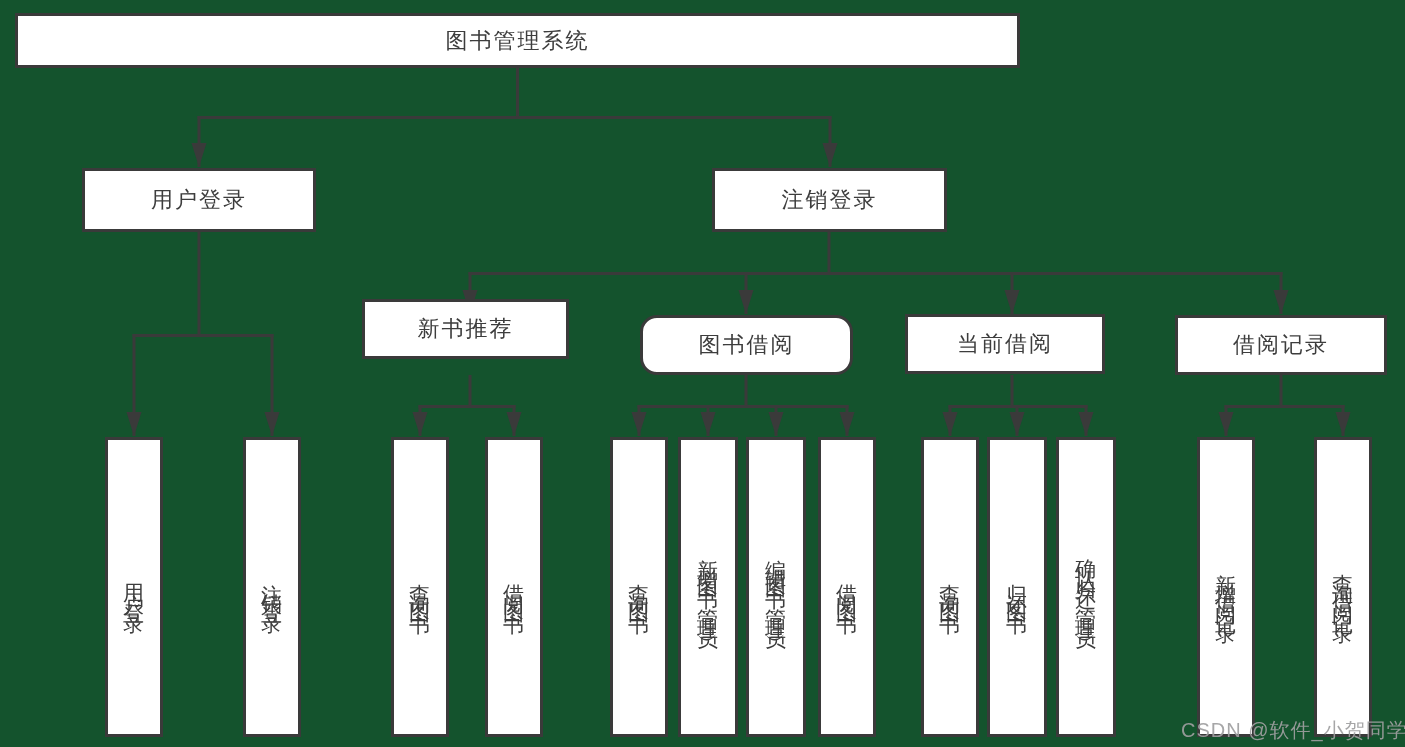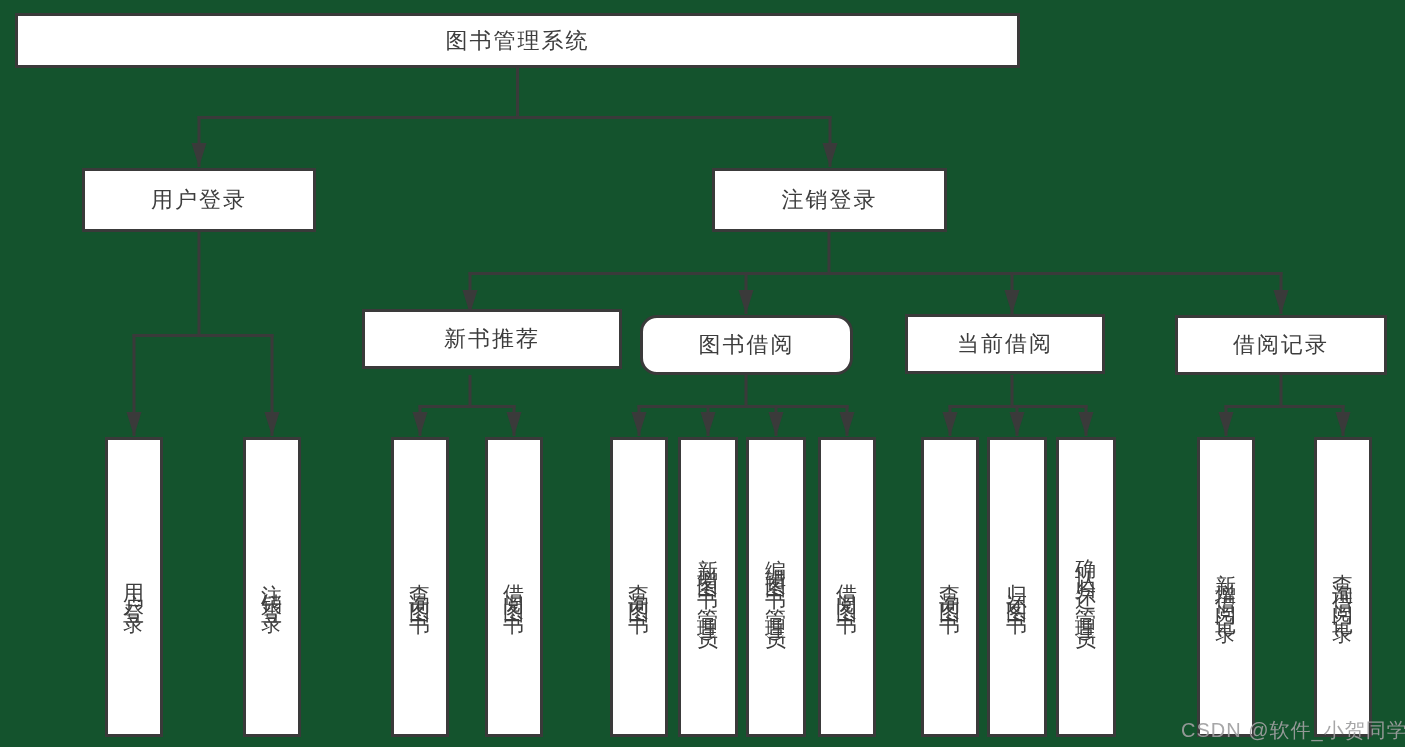--- a/index.html
+++ b/index.html
@@ -141,7 +141,7 @@
     <span>注销登录</span>
   </div>
 
-  <div class="box" style="left:362px; top:309px; width:260px; height:60px;">
+  <div class="box" style="left:362px; top:299px; width:207px; height:60px;">
     <span>新书推荐</span>
   </div>
   <div class="box" style="left:640px; top:315px; width:213px; height:60px;border-radius:17px;">

